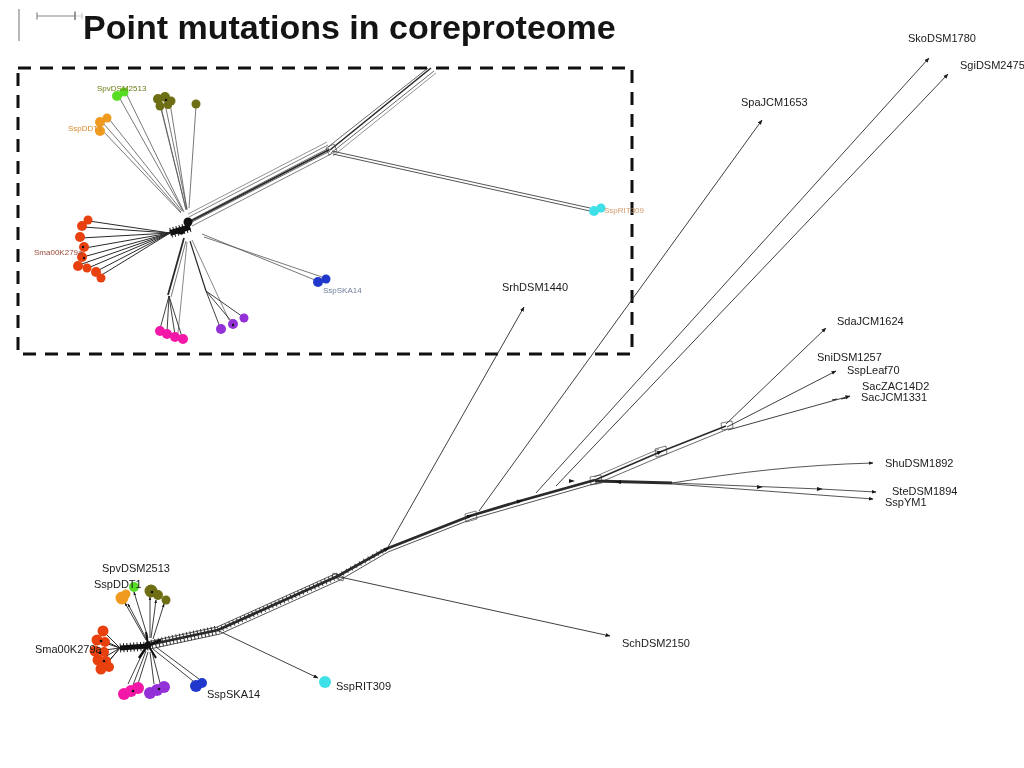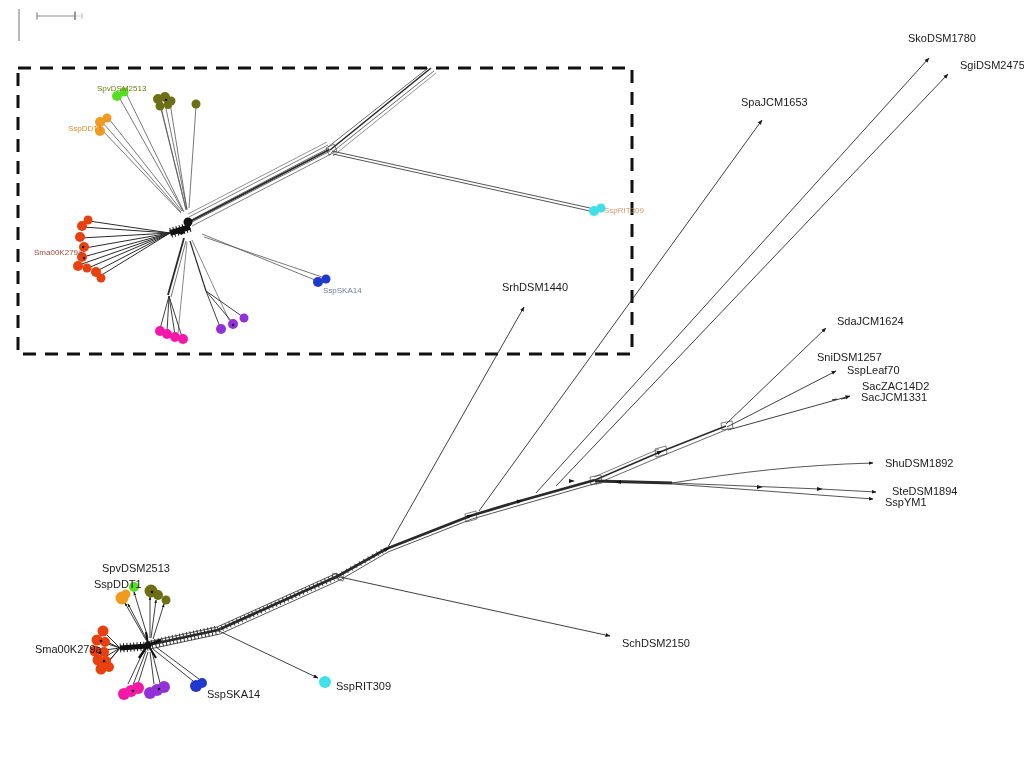--- a/index.html
+++ b/index.html
@@ -18,6 +18,7 @@
 <body>
 
 <div class="slide">
+  <h1>Point mutations in coreproteome</h1>
 
   <svg width="1024" height="768" viewBox="0 0 1024 768">
     <defs>

